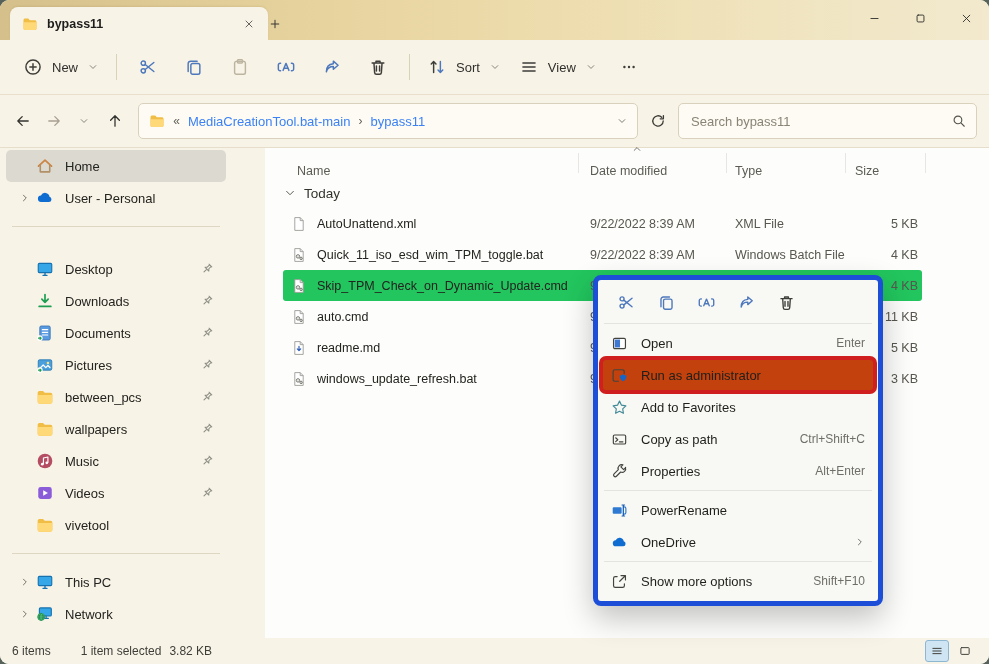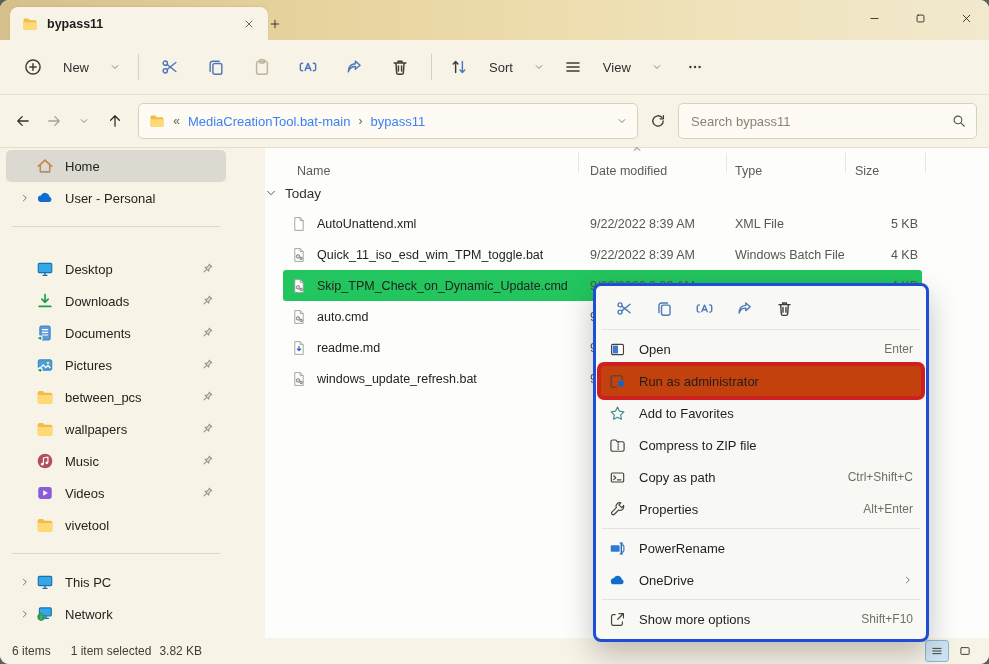--- a/index.html
+++ b/index.html
@@ -23,7 +23,7 @@
 
   
   .toolbar{position:absolute;top:40px;left:0;right:0;height:54px;display:flex;align-items:center;padding:0 14px;border-bottom:1px solid #e8e0cb;background:#f8f3e7}
-  .tb-btn{display:flex;align-items:center;gap:21px;padding:8px 10px;border-radius:5px;color:#2f2f2c;font-size:13px}
+  .tb-btn{display:flex;align-items:center;gap:10px;padding:8px 10px;border-radius:5px;color:#2f2f2c;font-size:13px}
   .tb-ibtn{width:46px;height:36px;display:flex;align-items:center;justify-content:center;border-radius:5px}
   .tb-sep{width:1px;height:26px;background:#d9d1ba;margin:0 8px}
   .chev{color:#6d6d64}

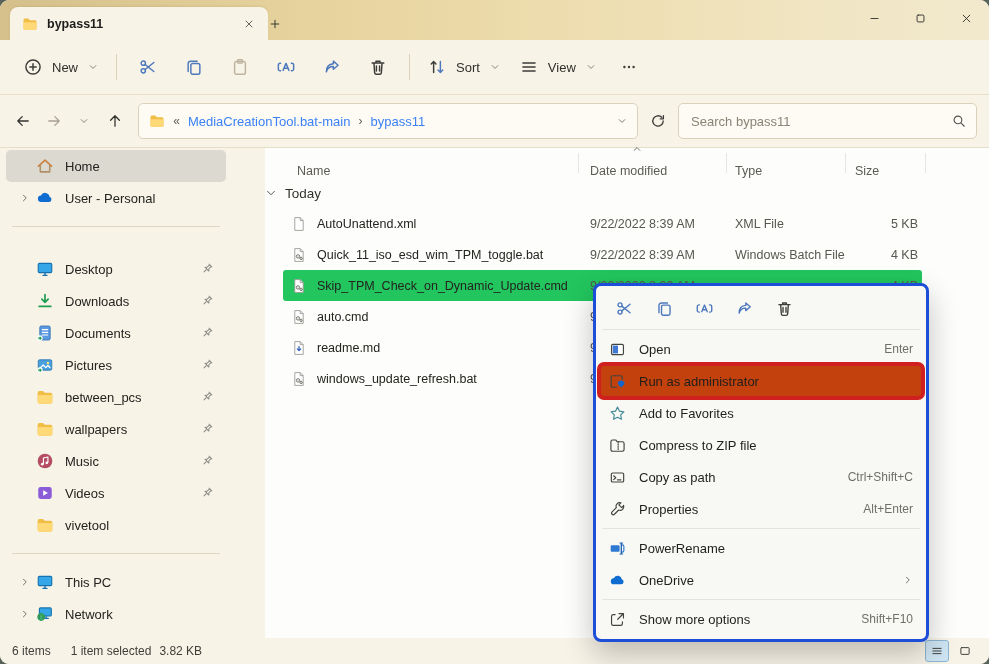--- a/index.html
+++ b/index.html
@@ -60,7 +60,7 @@
   .col-h{position:absolute;top:0;height:30px;display:flex;align-items:flex-end}
   .col-sep{position:absolute;top:5px;height:20px;width:1px;background:#e7e6e1}
   .sort-asc{position:absolute;left:42px;top:-4px;color:#55554e}
-  .group-row{height:30px;display:flex;align-items:center;padding-left:0;gap:8px;color:#33332e;font-size:13.5px}
+  .group-row{height:30px;display:flex;align-items:center;padding-left:19px;gap:8px;color:#33332e;font-size:13.5px}
   .group-chev{color:#55554e}
   .file-row{height:31px;display:flex;align-items:center;margin-left:18px;width:639px;border-radius:3px;font-size:12.5px;color:#23231f;position:relative}
   .file-row.selected{background:#22c55e}

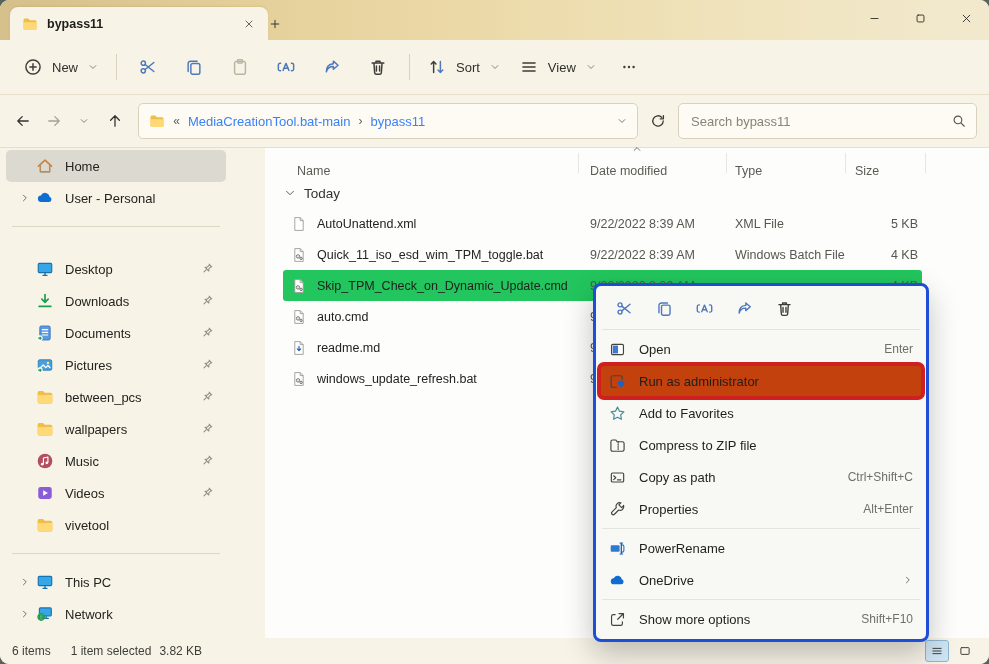--- a/index.html
+++ b/index.html
@@ -71,7 +71,7 @@
   .f-size{position:absolute;right:4px;color:#57564f;text-align:right}
 
   
-  .context-menu{position:absolute;left:593px;top:283px;width:336px;background:#f8f8f5;border:3px solid #1d4ed8;border-radius:8px;
+  .context-menu{position:absolute;left:593px;top:275px;width:290px;background:#f8f8f5;border:5px solid #1d4ed8;border-radius:8px;
     box-shadow:0 12px 30px rgba(0,0,0,.24);padding:4px;z-index:20;box-sizing:border-box}
   .cm-quickrow{height:36px;display:flex;align-items:center;gap:23px;padding:0 16px}
   .cm-sep{height:1px;background:#e3e3df;margin:3px 2px}

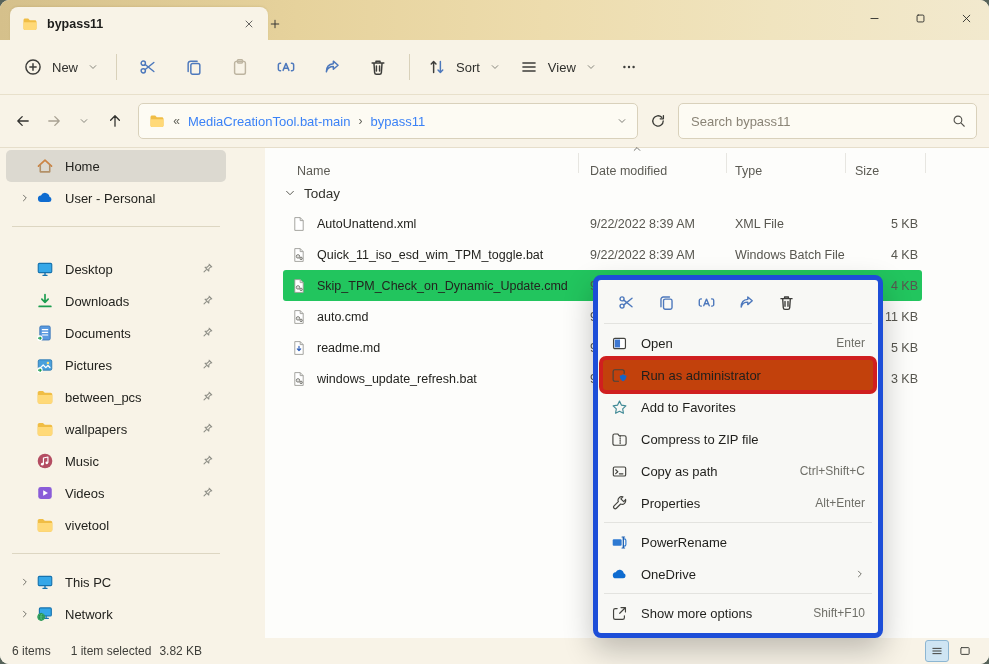--- a/index.html
+++ b/index.html
@@ -786,17 +786,6 @@
   </div>
         <div class="cm-item">
     <span class="ic i17">
-            <svg viewBox="0 0 16 16" fill="none" stroke="#44443f" stroke-width="1.1" stroke-linejoin="round">
-              <path d="M1.8 4.4c0-.9.7-1.6 1.6-1.6h2.9l1.5 1.7h4.8c.9 0 1.6.7 1.6 1.6v5.7c0 .9-.7 1.6-1.6 1.6H3.4c-.9 0-1.6-.7-1.6-1.6z"></path>
-              <path d="M8.6 4.6v.9m0 1.2v.9m0 1.2v.9m0 1.2v.9" stroke-linecap="round"></path>
-            </svg>
-          </span>
-    <span class="cm-label">Compress to ZIP file</span>
-    <span class="cm-shortcut"></span>
-
-  </div>
-        <div class="cm-item">
-    <span class="ic i17">
             <svg viewBox="0 0 16 16" fill="none" stroke="#44443f" stroke-width="1.1" stroke-linecap="round" stroke-linejoin="round">
               <rect x="2.2" y="3.8" width="11.6" height="8.4" rx="1.2"></rect>
               <path d="M4.4 6.4l2 1.8-2 1.8M7.9 10.2h3.3"></path>

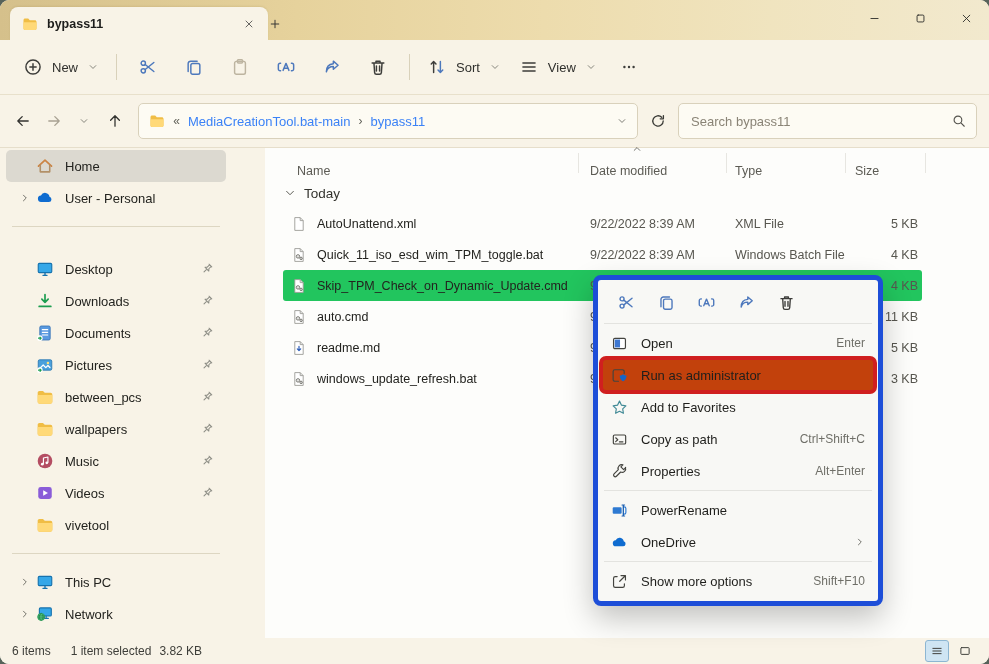--- a/index.html
+++ b/index.html
@@ -83,7 +83,7 @@
 
   
   .statusbar{position:absolute;left:0;right:0;bottom:0;height:26px;display:flex;align-items:center;padding:0 12px;font-size:12px;color:#3e3e39;background:#f8f3e7}
-  .st-count{margin-right:20px}
+  .st-count{margin-right:30px}
   .st-sel{margin-right:8px}
   .st-views{margin-left:auto;display:flex;gap:4px}
   .view-toggle{width:22px;height:20px;display:flex;align-items:center;justify-content:center;border-radius:3px;color:#3e3e39;border:1px solid transparent}

